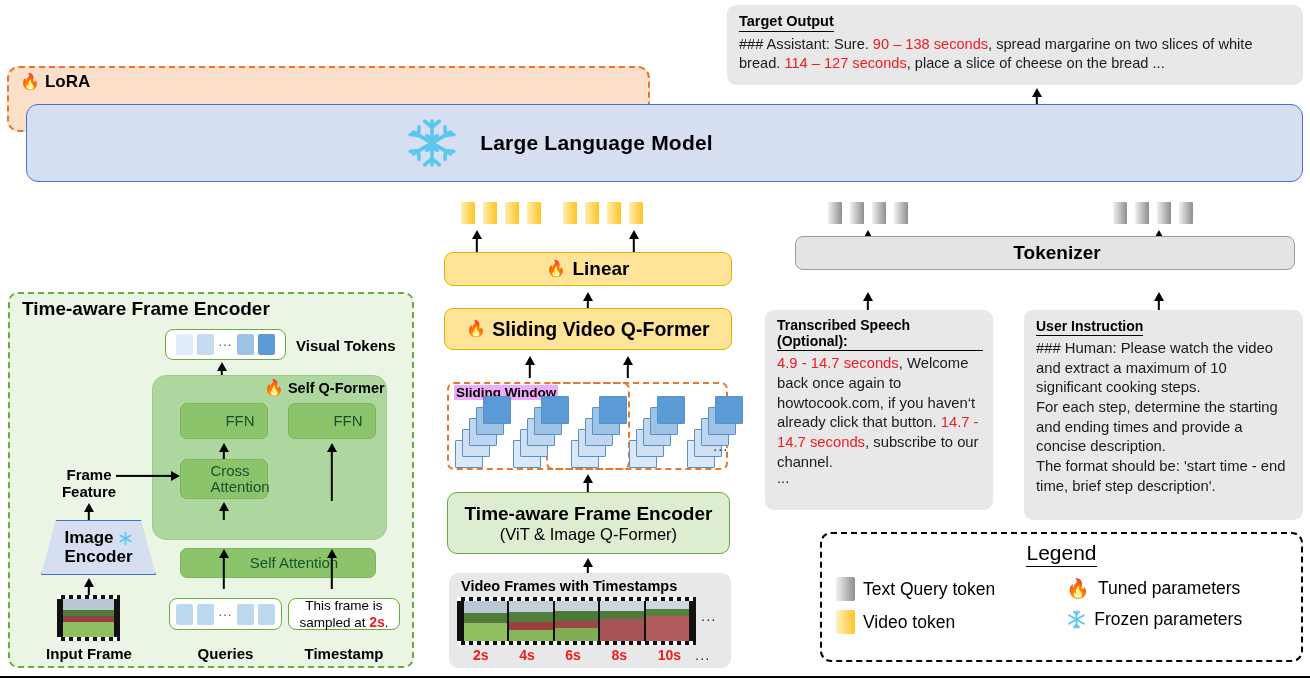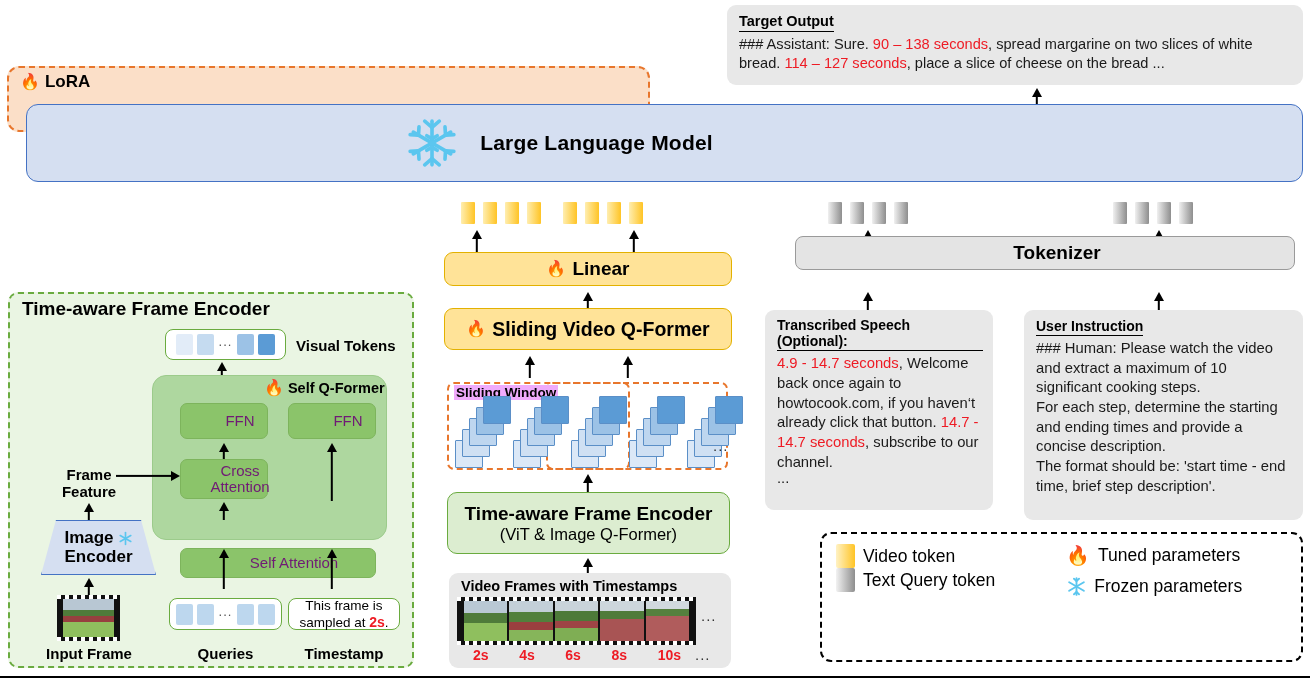--- a/index.html
+++ b/index.html
@@ -66,7 +66,7 @@
   .green-blk{
     background:#8bc46a;border:1px solid #7db45c;border-radius:7px;
     display:flex;align-items:center;justify-content:center;
-    font-size:15px;text-align:center;line-height:1.1;color:#701a75;padding-left:32px;
+    font-size:15px;line-height:1.1;color:#14532d;padding-left:32px;
   }
   .green-mid{
     border:1.6px solid #6aab3f;background:#dcedd0;border-radius:10px;

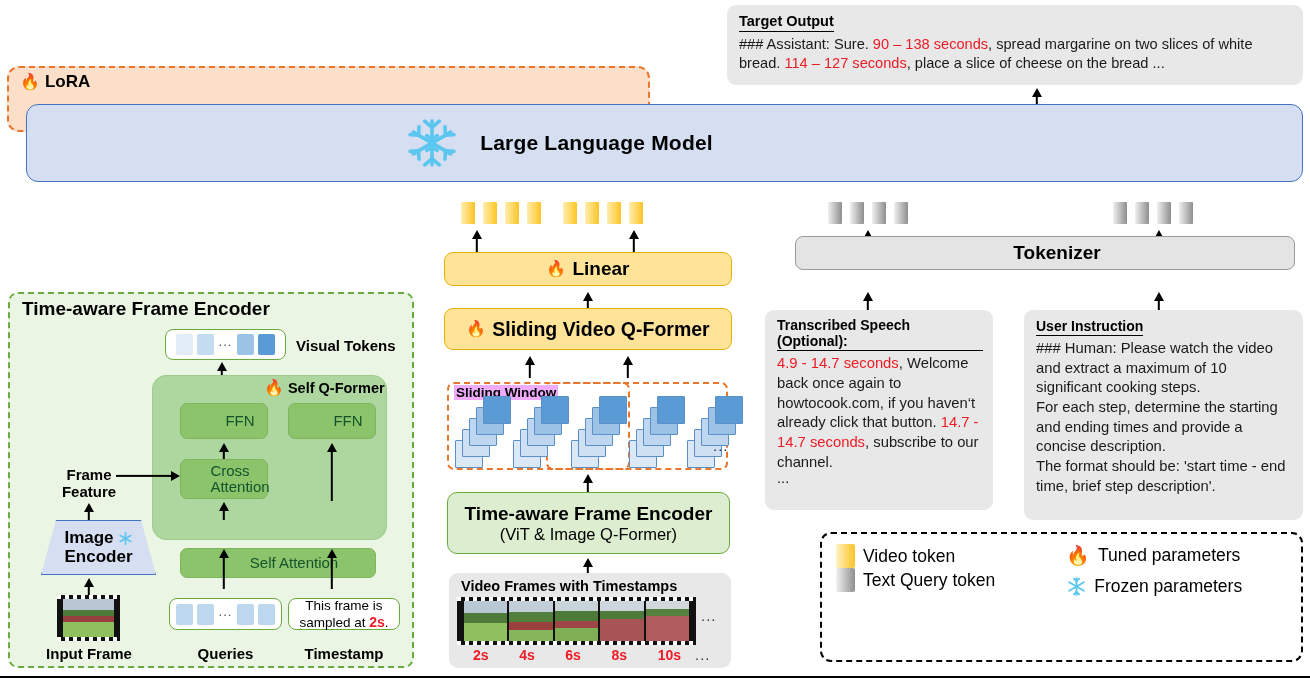--- a/index.html
+++ b/index.html
@@ -509,6 +509,9 @@
   </div>
 
   <div class="abs legend-box" style="left:820px;top:532px;width:483px;height:130px;">
+    <div style="text-align:center;margin-top:7px;">
+      <span class="legend-title">Legend</span>
+    </div>
     <div style="display:flex;padding:10px 14px 0 14px;">
       <div style="width:240px;">
         <div class="legend-row">

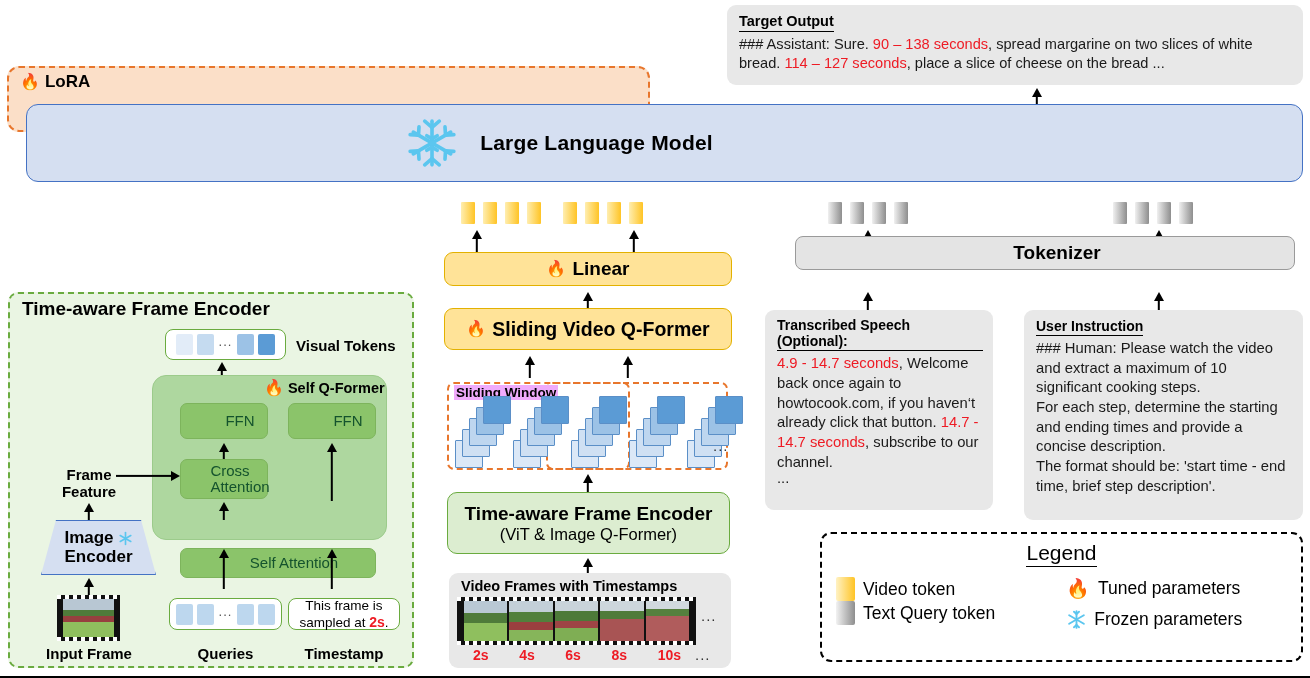--- a/index.html
+++ b/index.html
@@ -514,13 +514,13 @@
     </div>
     <div style="display:flex;padding:10px 14px 0 14px;">
       <div style="width:240px;">
+        <div class="legend-row" style="margin-bottom:9px;">
+          <span class="lg-sw lg-text"></span>
+          <span>Text Query token</span>
+        </div>
         <div class="legend-row">
           <span class="lg-sw lg-video"></span>
           <span>Video token</span>
-        </div>
-        <div class="legend-row" style="margin-bottom:9px;">
-          <span class="lg-sw lg-text"></span>
-          <span>Text Query token</span>
         </div>
       </div>
       <div style="width:230px;">

